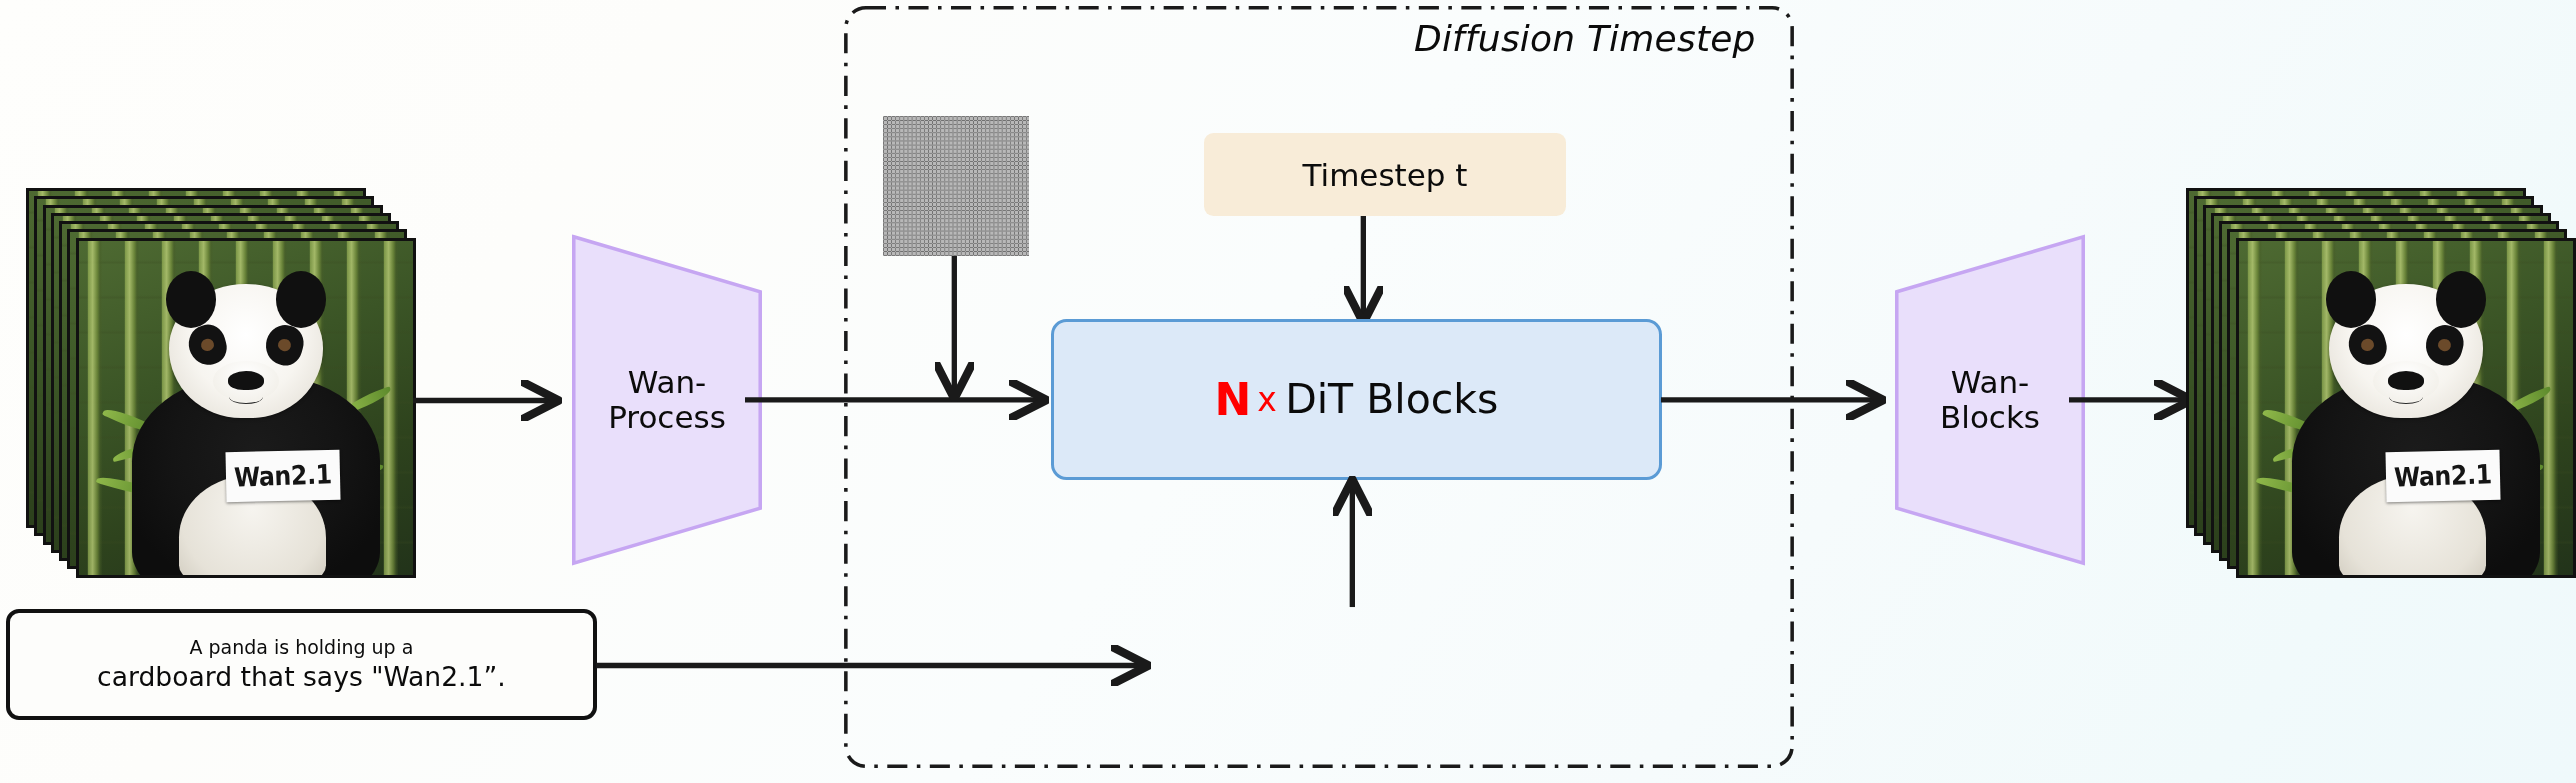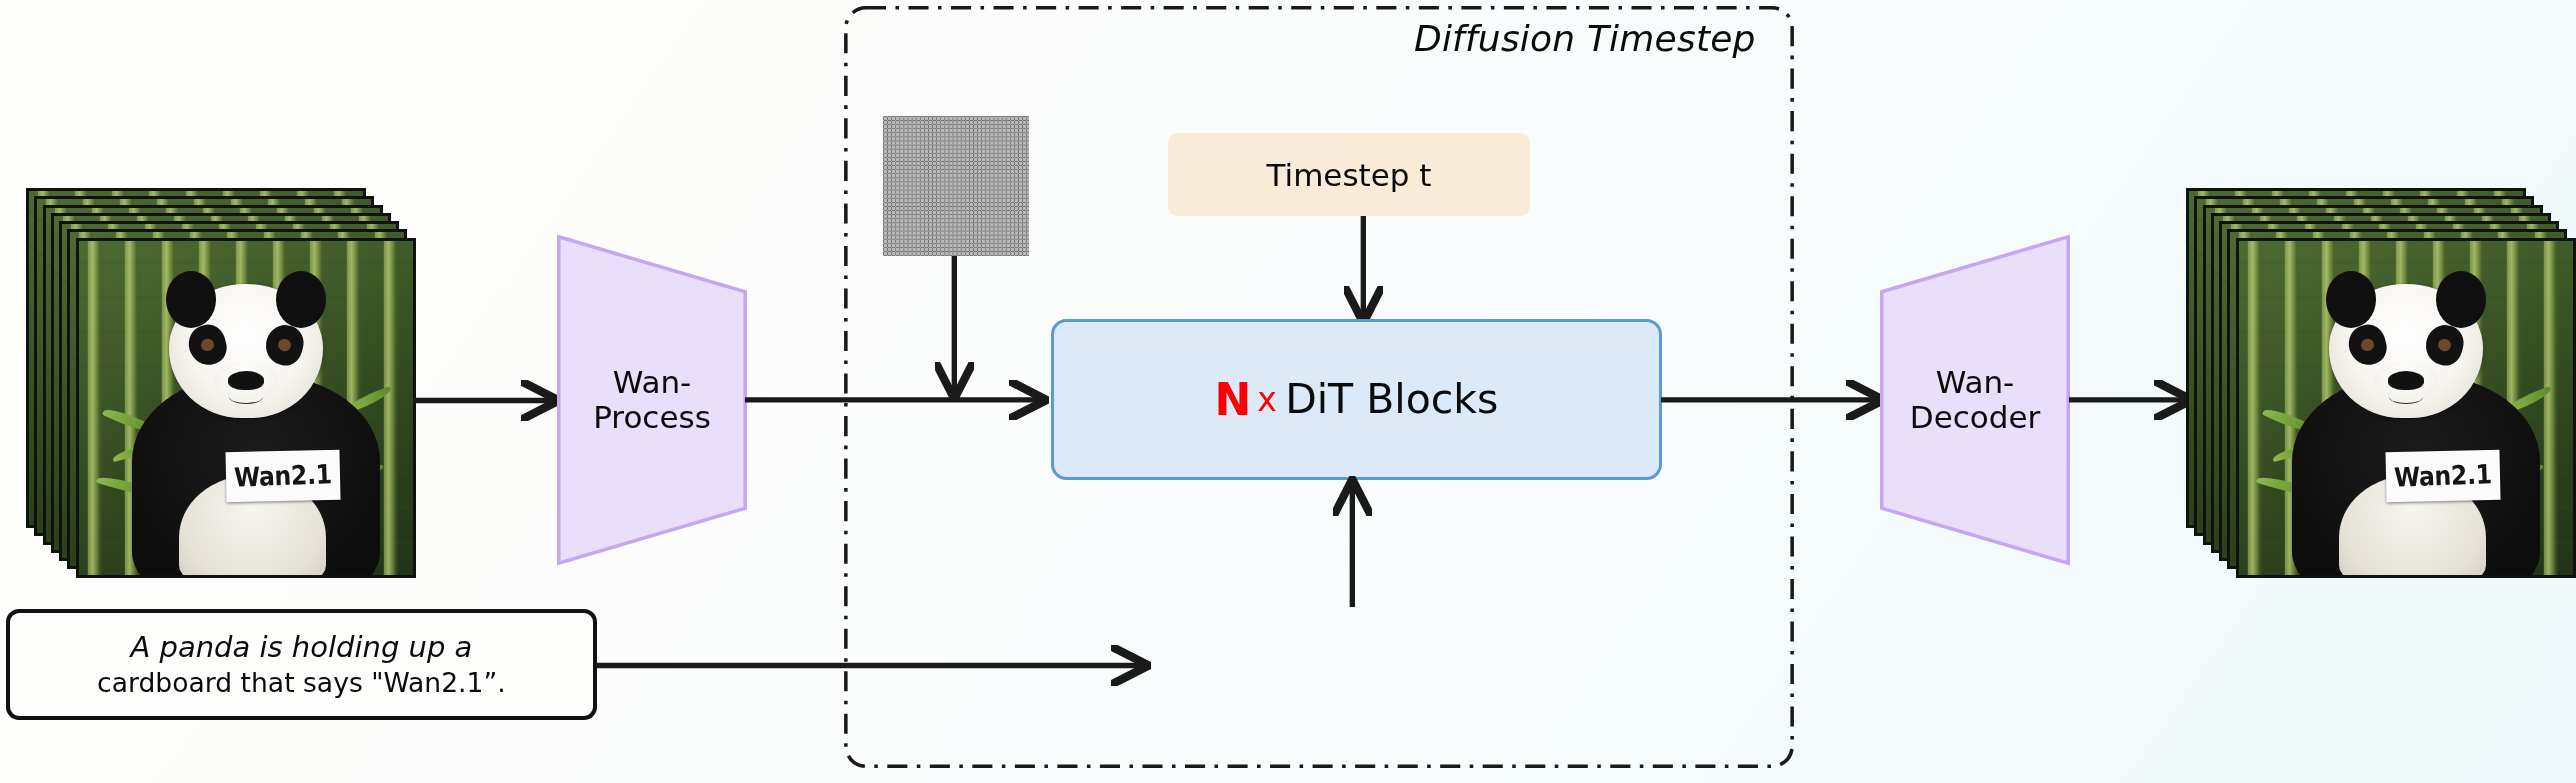--- a/index.html
+++ b/index.html
@@ -282,7 +282,7 @@
     <line x1="36" y1="0" x2="36" y2="236" stroke="#1a1a1a" stroke-width="9" marker-end="url(#ahd)"></line>
   </svg>
 
-  <div class="rbox" style="left:1168px; top:133px; width:362px; height:83px; background:#f8ecd8; border-radius:9.4px;">
+  <div class="rbox" style="left:1204px; top:133px; width:362px; height:83px; background:#f8ecd8; border-radius:9.4px;">
     <span style="font-size:31px; font-weight:400;">Timestep t</span>
   </div>
 

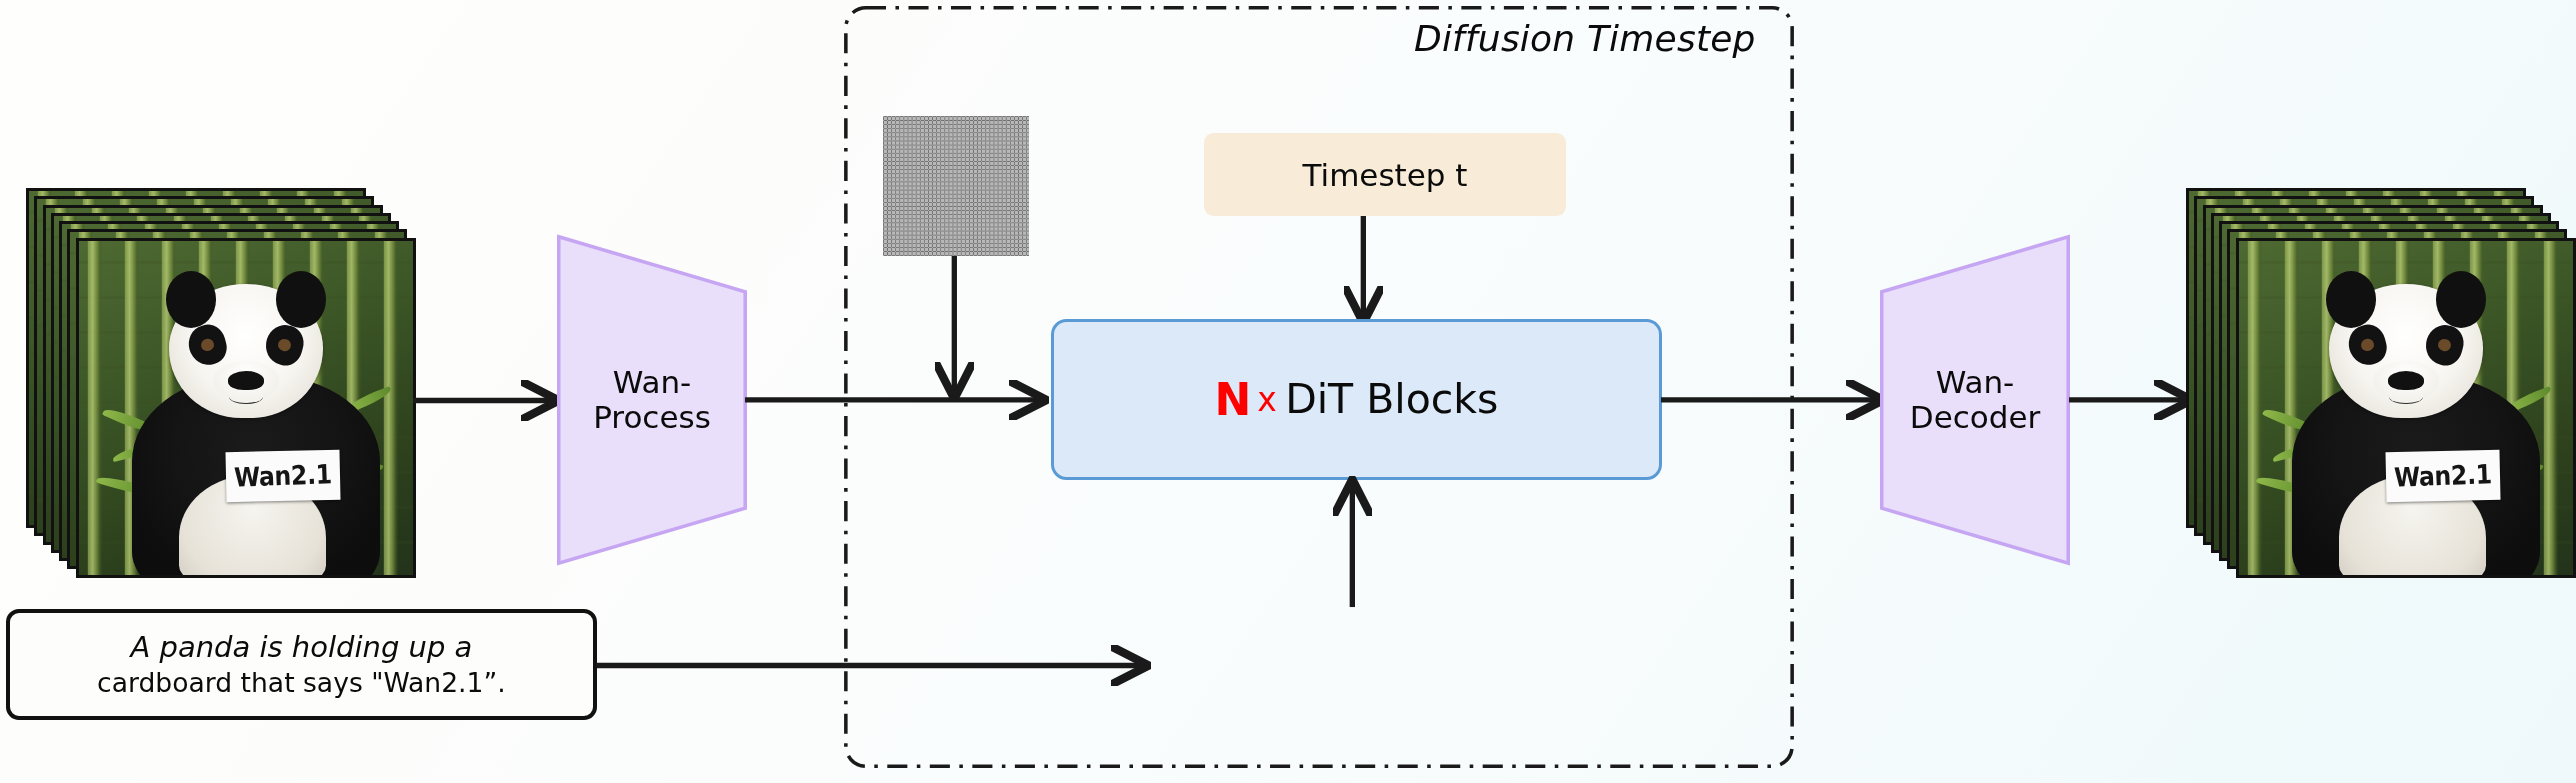--- a/index.html
+++ b/index.html
@@ -141,7 +141,7 @@
   }
 
   
-  .trap { position: absolute; }
+  .trap { position: absolute; margin-left: 15px; }
   .trap svg { position: absolute; inset: 0; width: 100%; height: 100%; overflow: visible; }
   .trap-label {
     position: absolute; inset: 0;

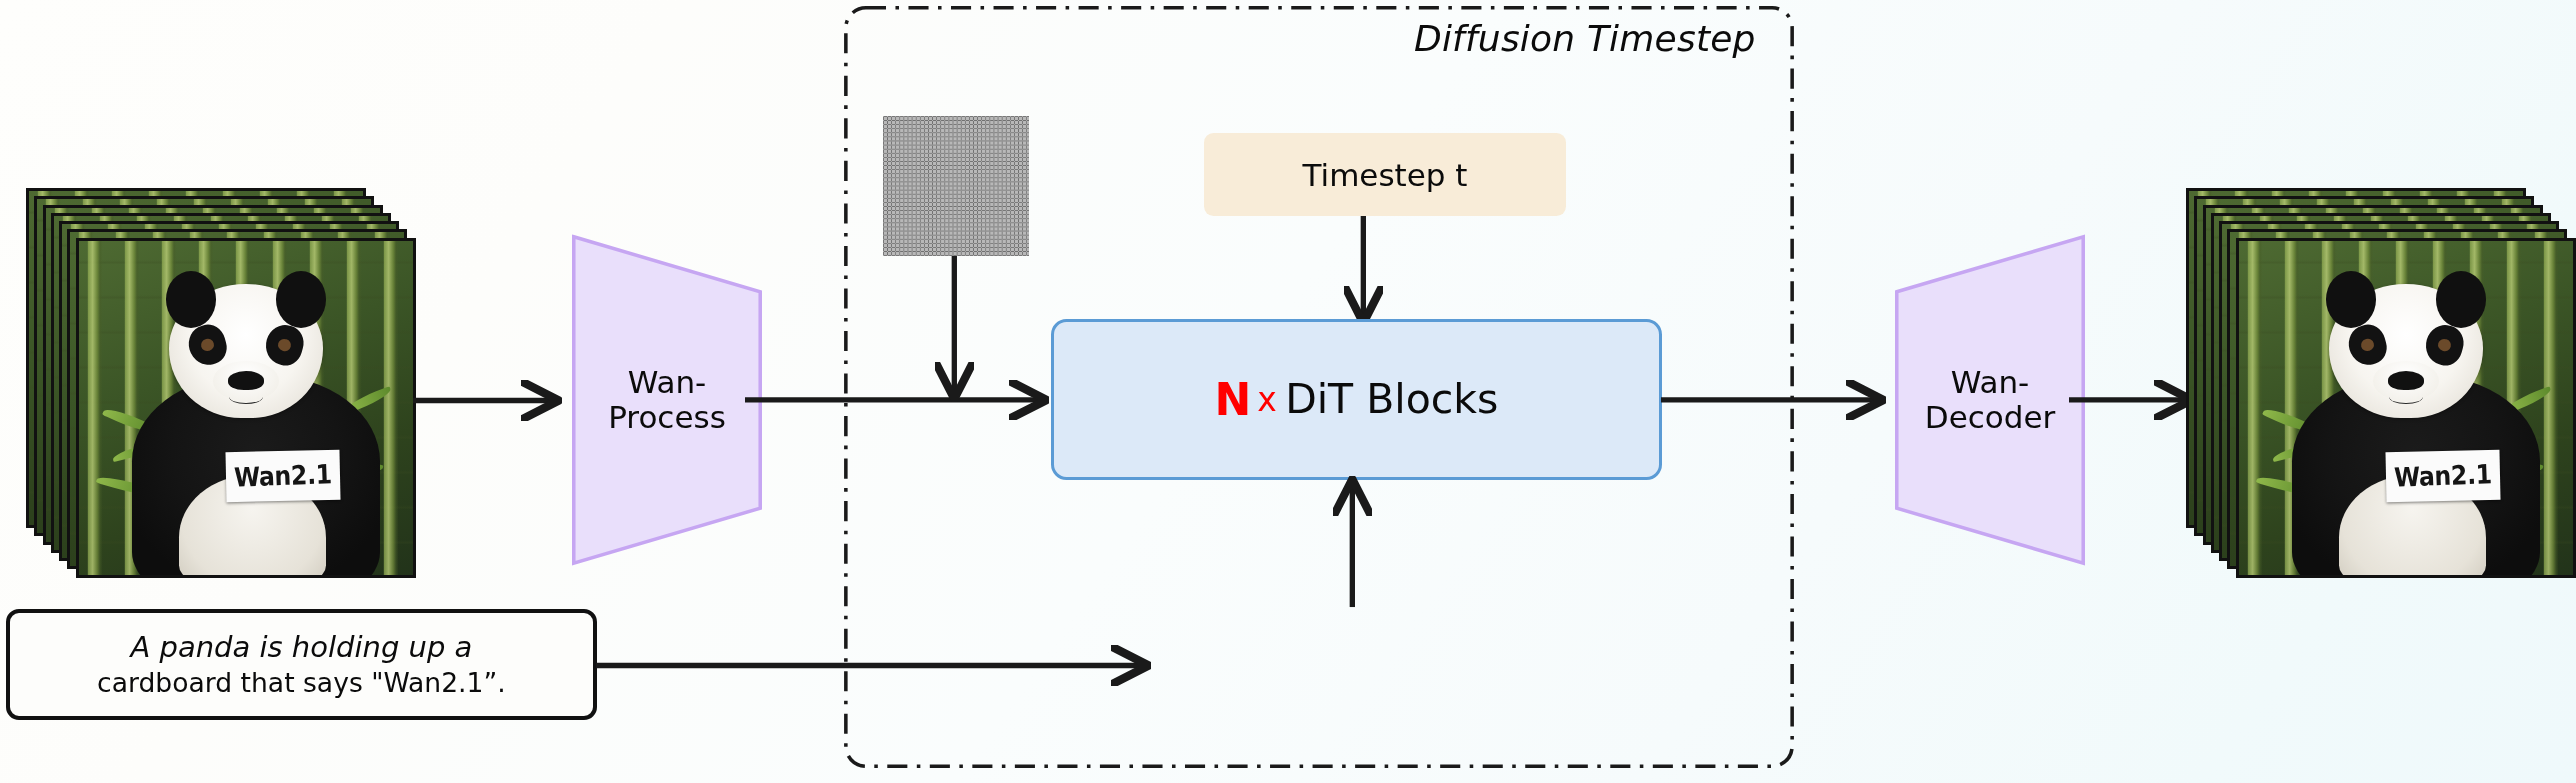--- a/index.html
+++ b/index.html
@@ -312,7 +312,7 @@
     </svg>
     <div class="trap-label" style="font-size:31px; font-weight:400;">
       <span>Wan-</span>
-      <span>Decoder</span>
+      <span>Blocks</span>
     </div>
   </div>
 

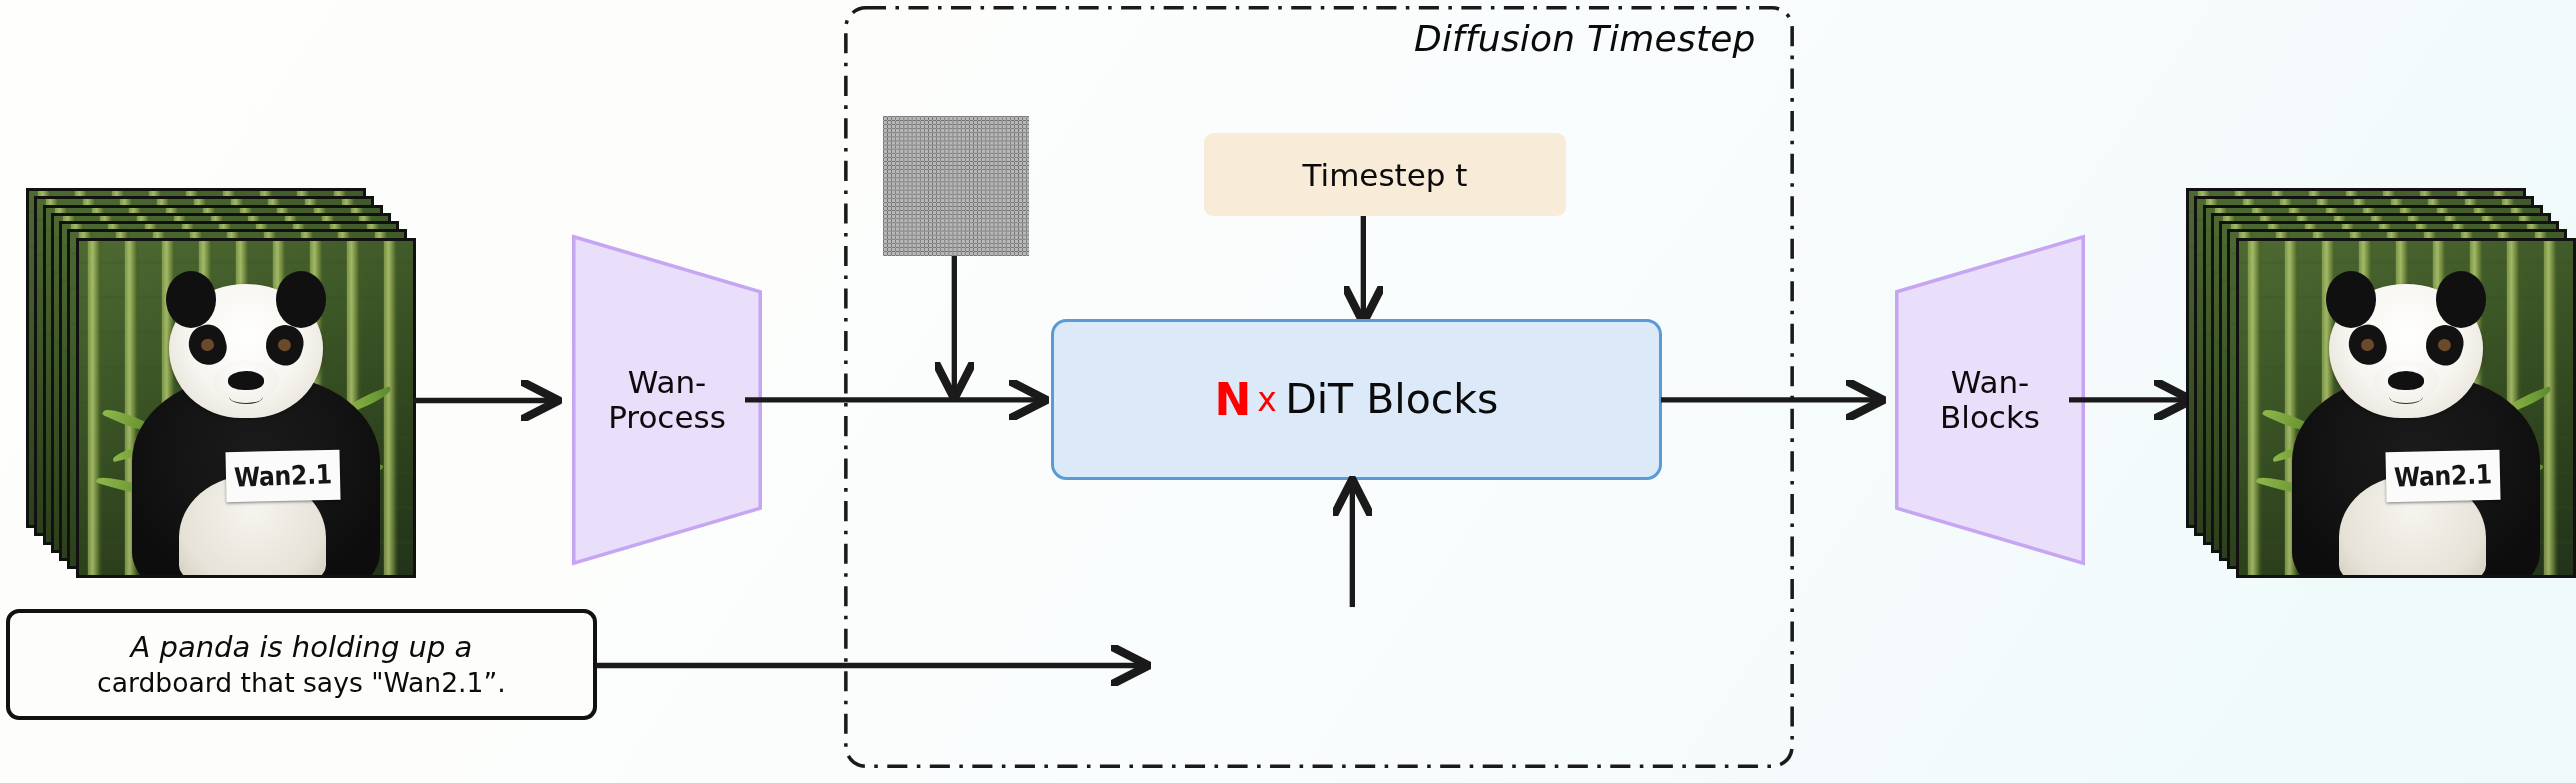--- a/index.html
+++ b/index.html
@@ -388,7 +388,7 @@
   <div class="rbox" style="left:5.9px; top:609px; width:591px; height:111px;
               background:#fdfdfb; border:4.1px solid #111111; border-radius:13px;
               flex-direction:column; line-height:1.26;">
-    <span style="font-size:29px; font-weight:400;font-style:italic;">A panda is holding up a</span>
+    <span style="font-size:19px; font-weight:400;">A panda is holding up a</span>
     <span style="font-size:26.6px; font-weight:400;">cardboard that says "Wan2.1”.</span>
   </div>
 

